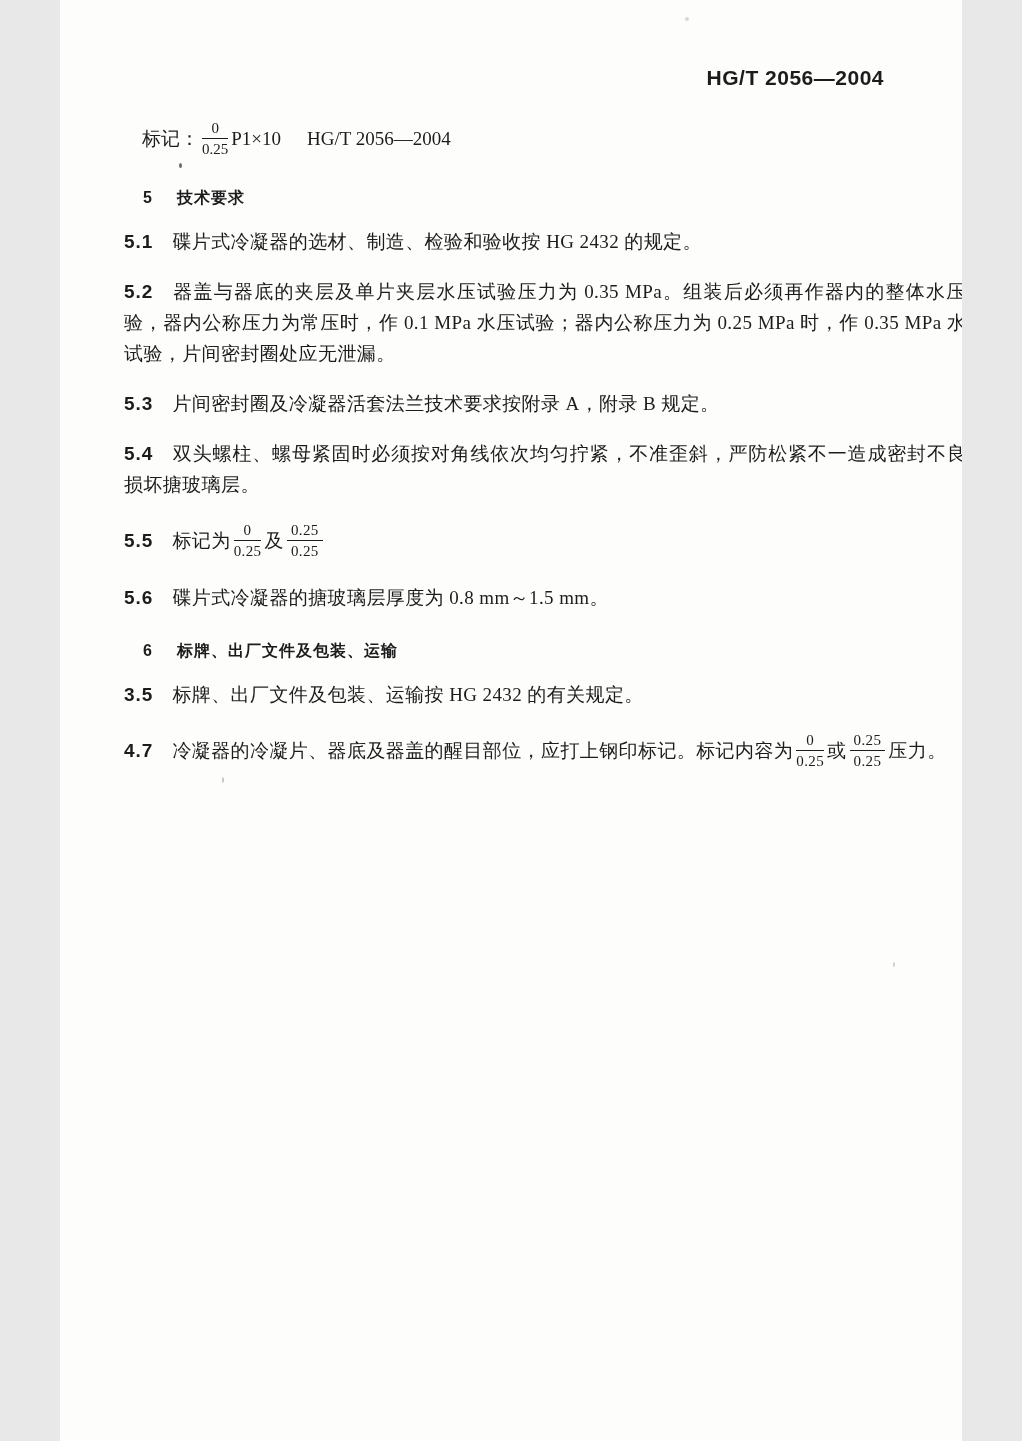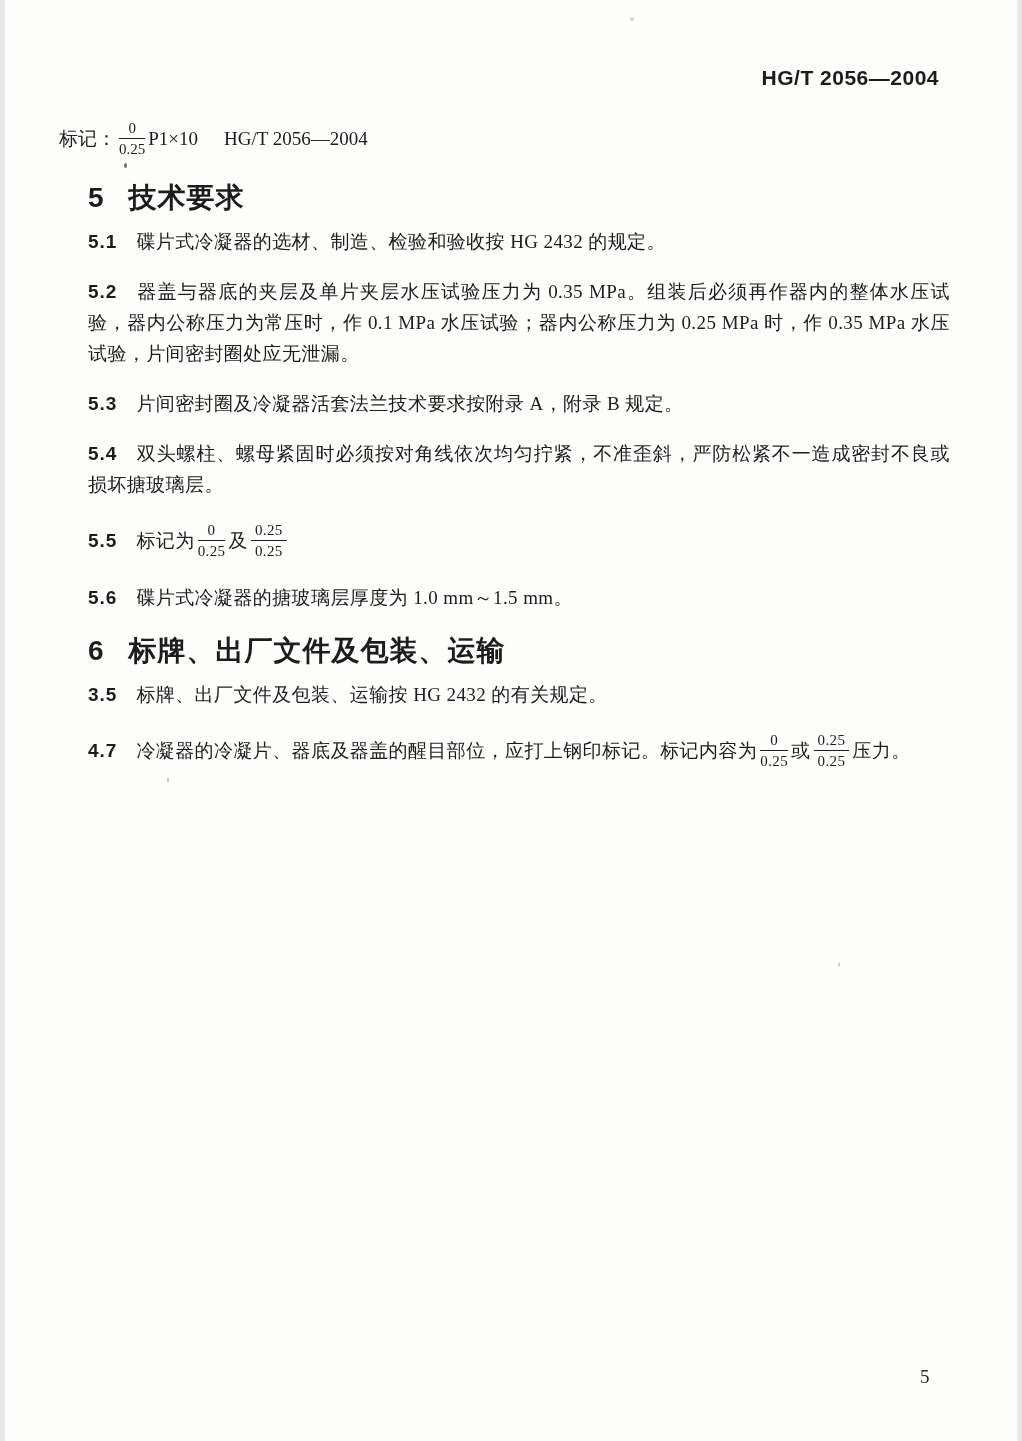--- a/index.html
+++ b/index.html
@@ -9,7 +9,7 @@
   }
   .page {
     position: relative;
-    width: 1012px;
+    width: 902px;
     height: 1441px;
     margin: 0 auto;
     background: #fdfdfc;

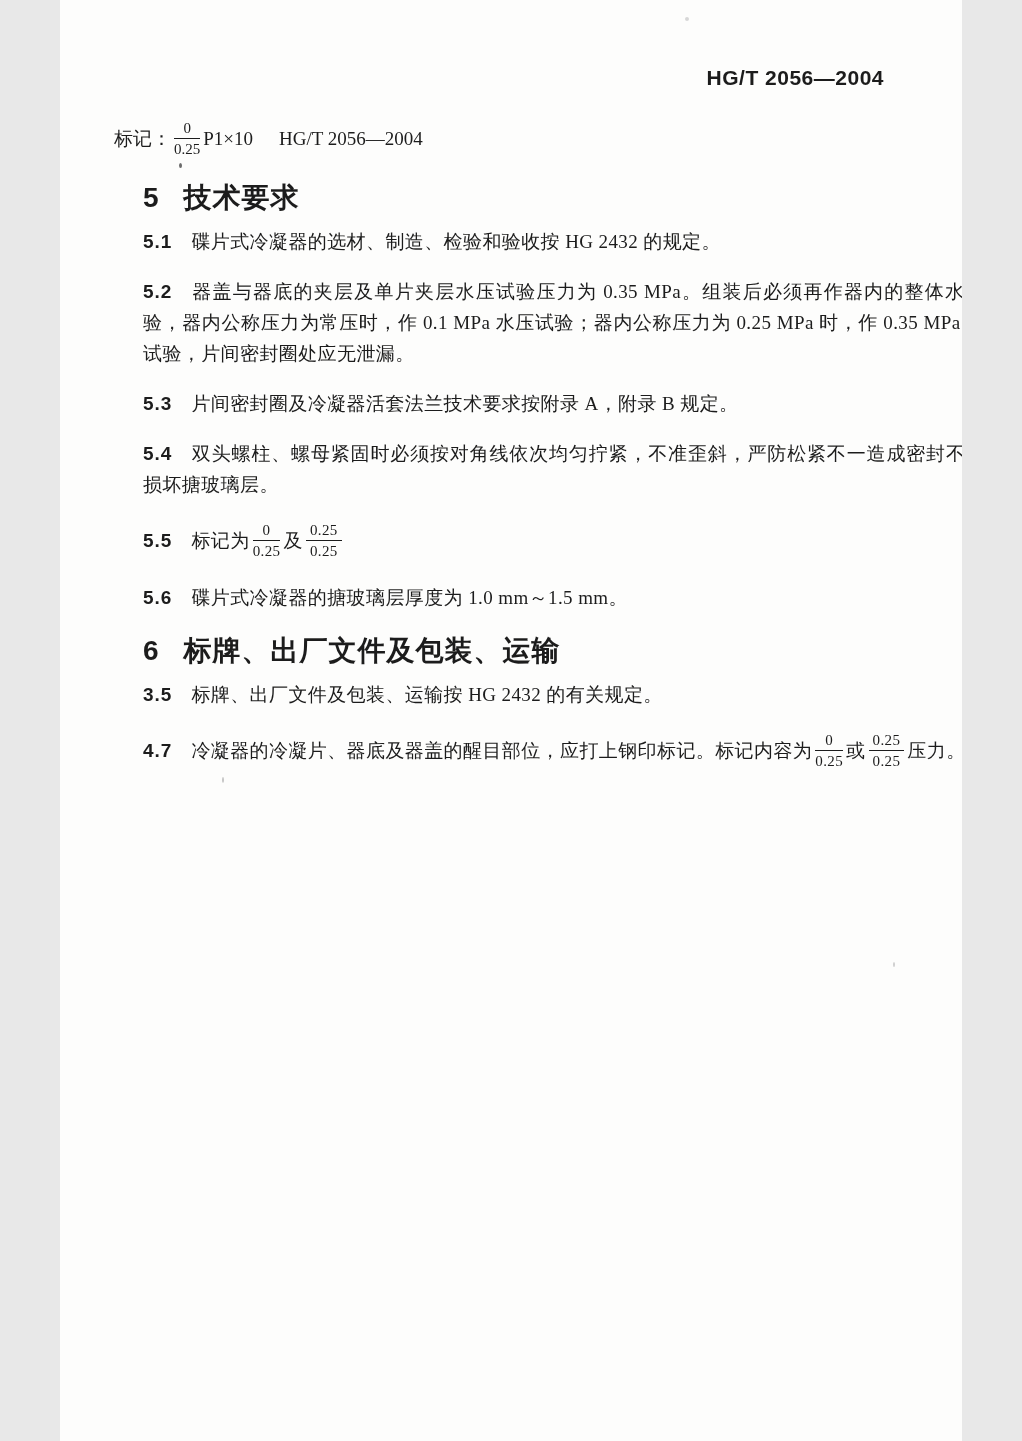--- a/index.html
+++ b/index.html
@@ -28,7 +28,7 @@
     line-height: 28px;
   }
   .mark-line {
-    margin: 26px 0 0 54px;
+    margin: 26px 0 0 82px;
     font-size: 19px;
     line-height: 42px;
     white-space: nowrap;

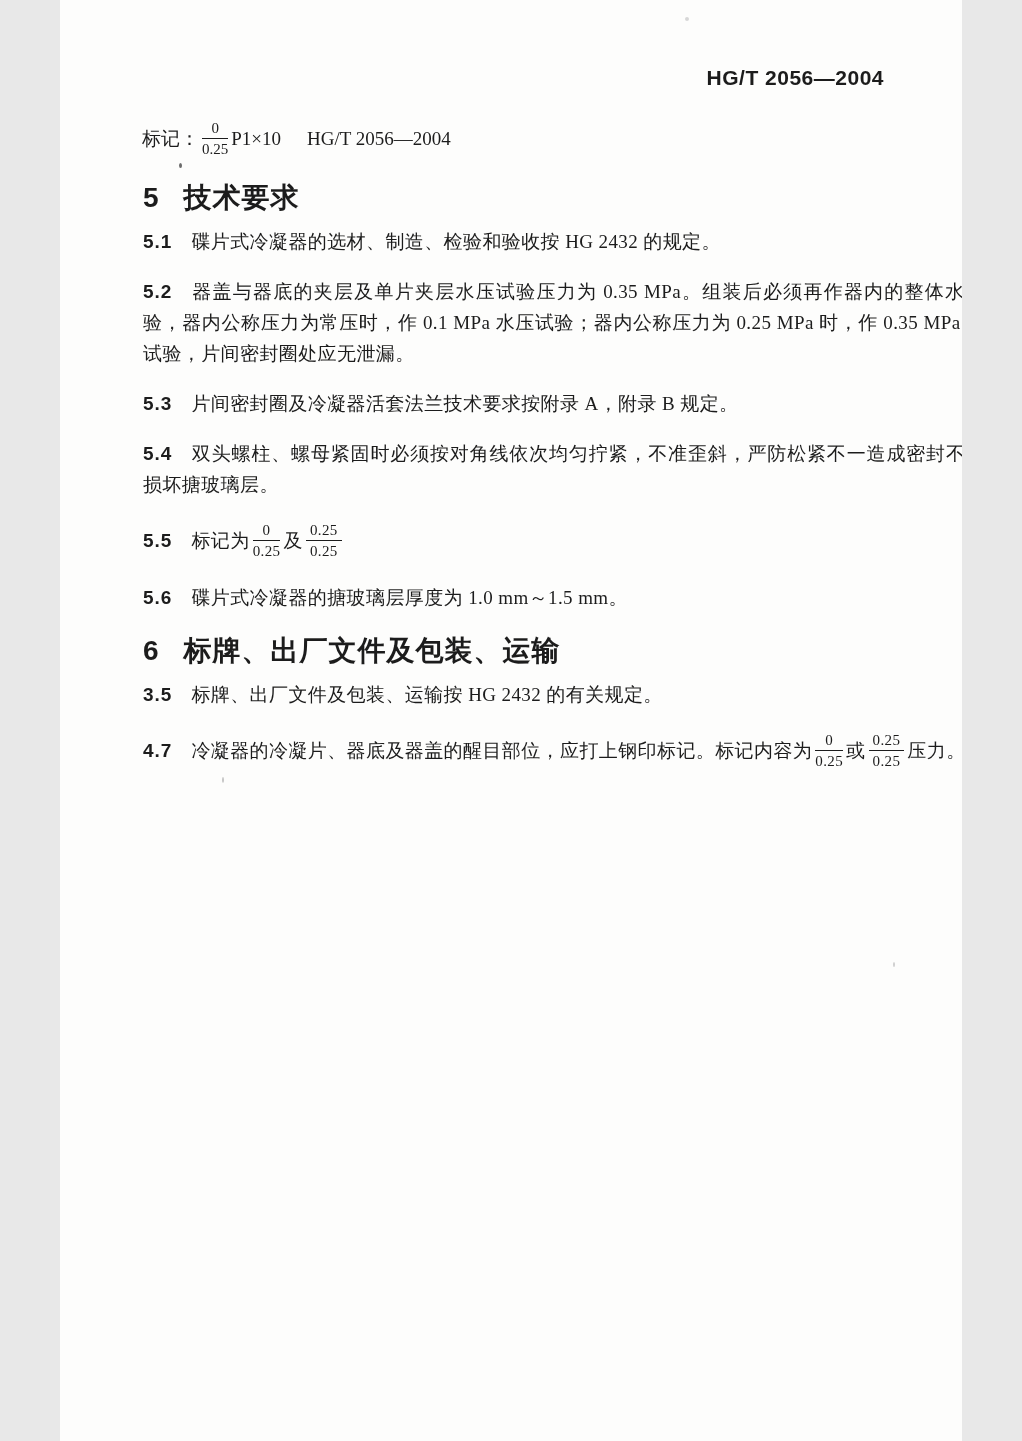--- a/index.html
+++ b/index.html
@@ -58,7 +58,7 @@
     margin: 24px 0 0 83px;
     font-family: "Liberation Sans", sans-serif;
     font-weight: bold;
-    font-size: 28px;
+    font-size: 16px;
     line-height: 28px;
     letter-spacing: 1px;
   }

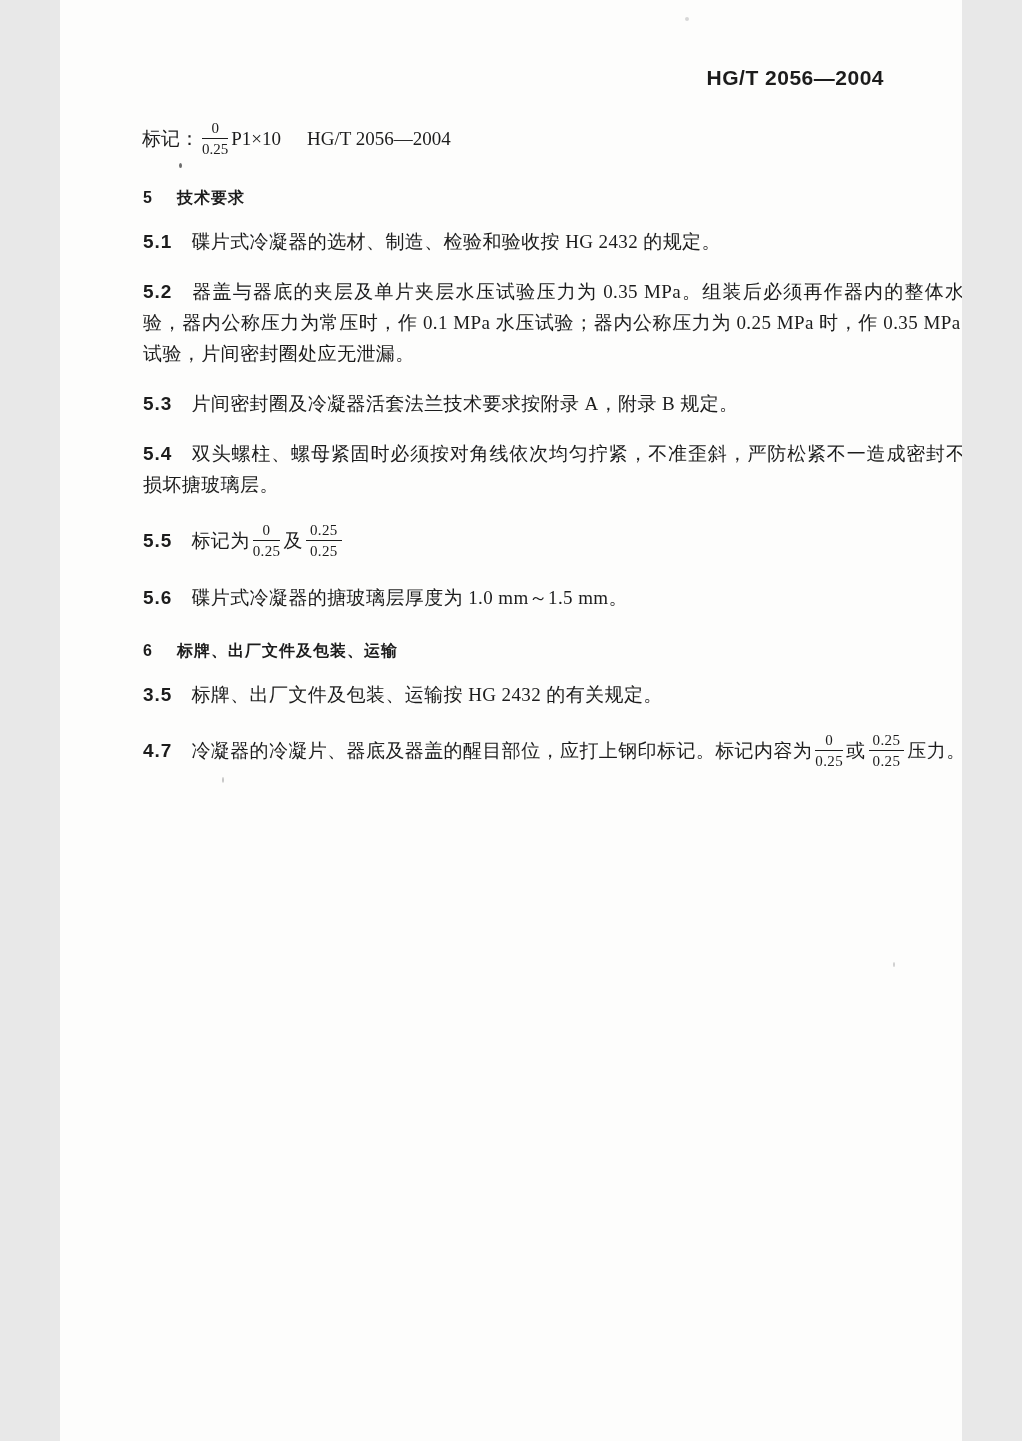--- a/index.html
+++ b/index.html
@@ -66,7 +66,7 @@
     margin-right: 24px;
   }
   .clauses {
-    margin-left: 83px;
+    margin-left: 64px;
     width: 862px;
   }
   .clause {

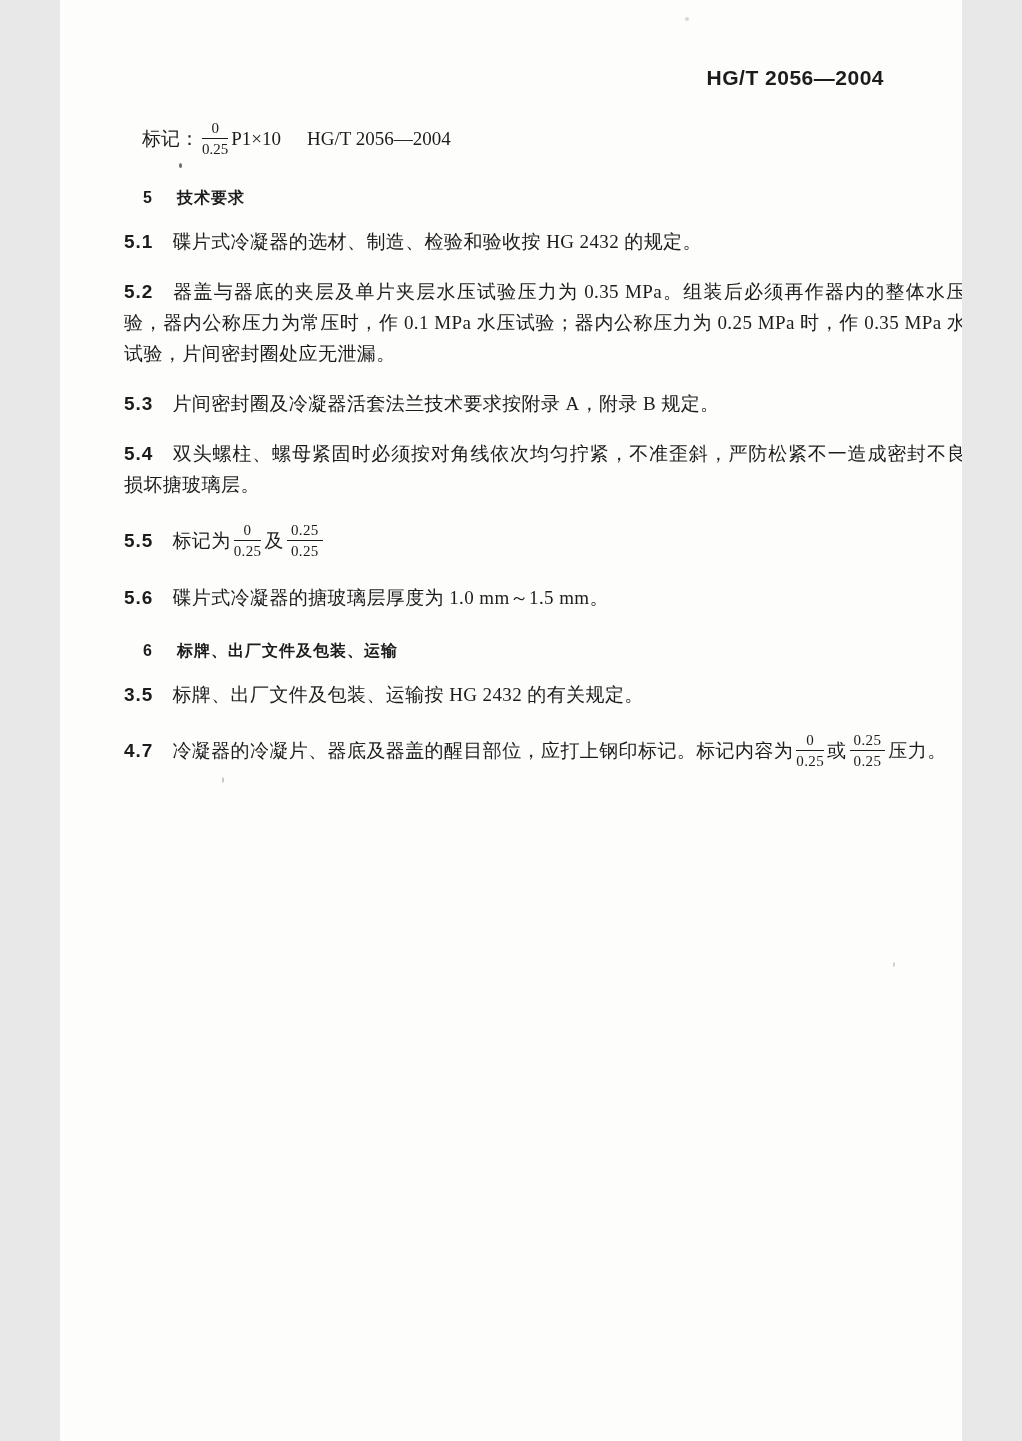--- a/index.html
+++ b/index.html
@@ -147,7 +147,7 @@
     </p>
 
     <p class="clause">
-      <span class="cnum">5.6</span><span>碟片式冷凝器的搪玻璃层厚度为 1.0 mm～1.5 mm。</span>
+      <span class="cnum">5.6</span><span>碟片式冷凝器的搪玻璃层厚度为 0.8 mm～1.5 mm。</span>
     </p>
 
   </div>

